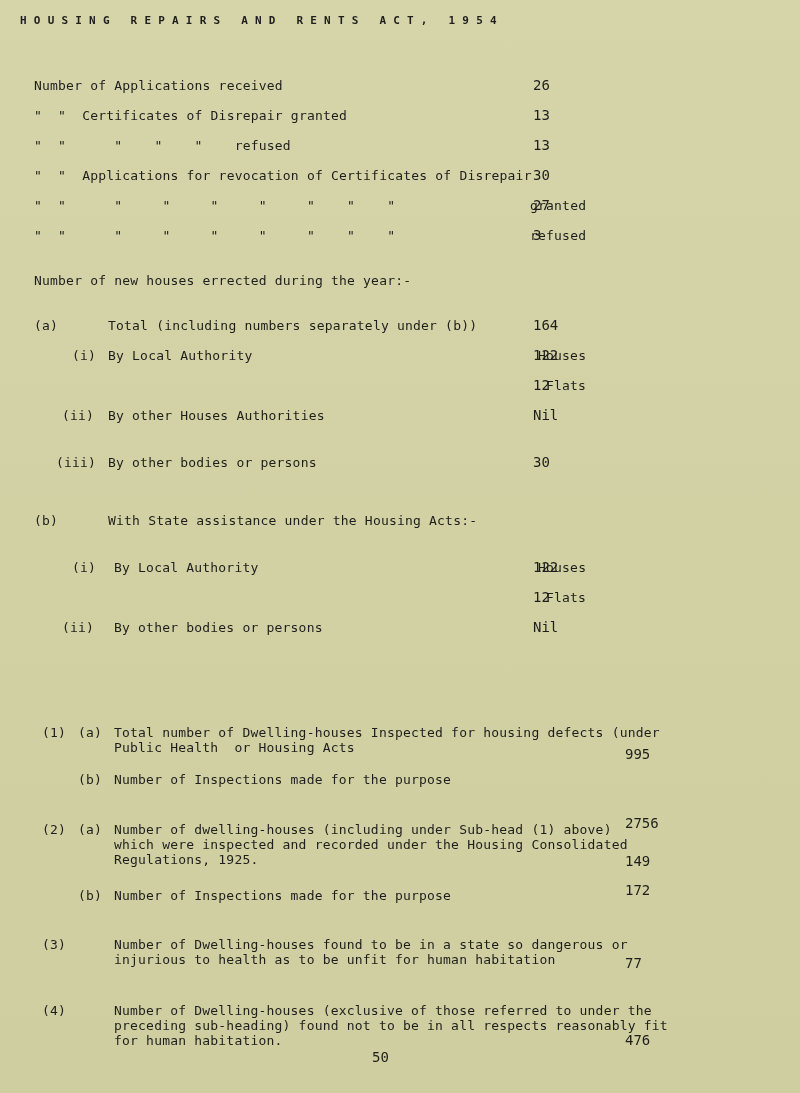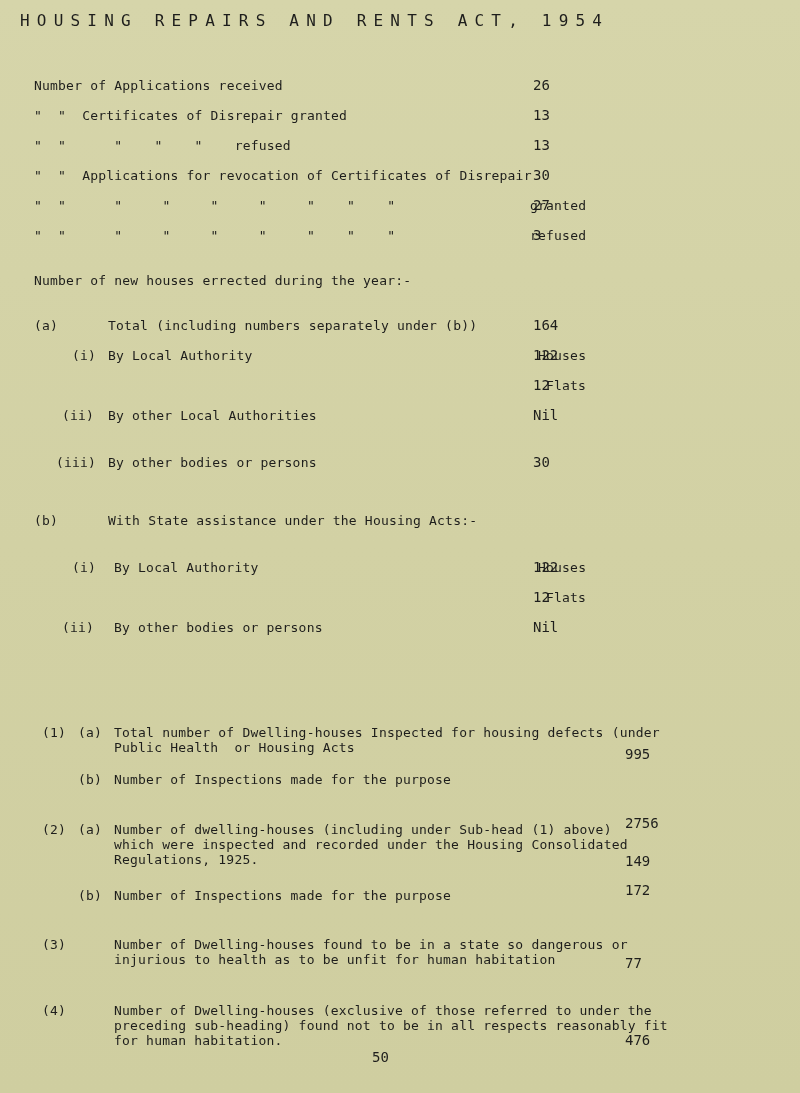--- a/index.html
+++ b/index.html
@@ -13,7 +13,7 @@
   .page { position: absolute; left: 0; top: 0; width: 800px; height: 1093px;
     background: linear-gradient(180deg, #d6d5aa 0%, #d2d1a4 50%, #cfcea0 100%); }
   .t { position: absolute; white-space: pre; font-size: 13px; line-height: 15px; letter-spacing: 0.2px; }
-  .hd { font-family: "DejaVu Sans Mono", monospace; font-size: 16px; letter-spacing: 7.2px; font-weight: normal; }
+  .hd { font-family: "DejaVu Sans Mono", monospace; font-size: 11px; letter-spacing: 7.2px; font-weight: bold; }
   .num { position: absolute; font-size: 14px; line-height: 15px; text-align: left; width: 60px; }
 </style>
 </head>

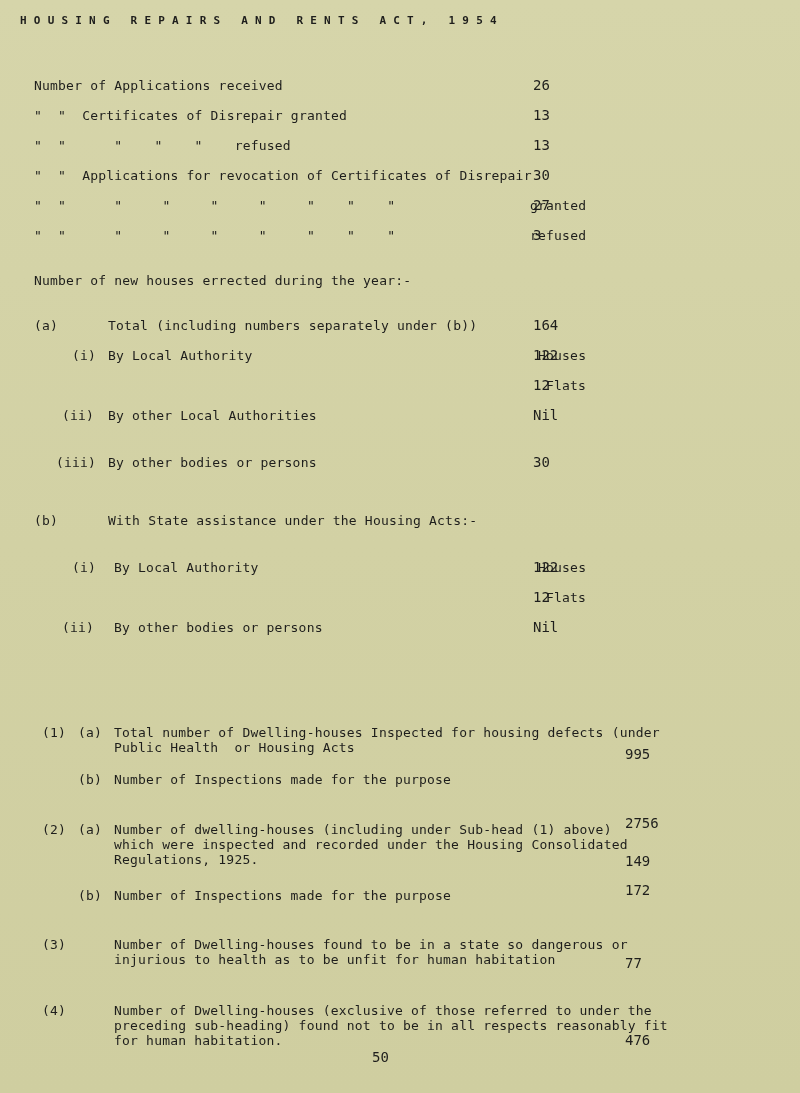--- a/index.html
+++ b/index.html
@@ -58,7 +58,7 @@
   <div class="num" style="left:533px;top:378px;">12</div>
 
   <div class="t" style="left:62px;top:408px;">(ii)</div>
-  <div class="t" style="left:108px;top:408px;">By other Local Authorities</div>
+  <div class="t" style="left:108px;top:408px;">By other Houses Authorities</div>
   <div class="num" style="left:533px;top:408px;">Nil</div>
 
   <div class="t" style="left:56px;top:455px;">(iii)</div>

